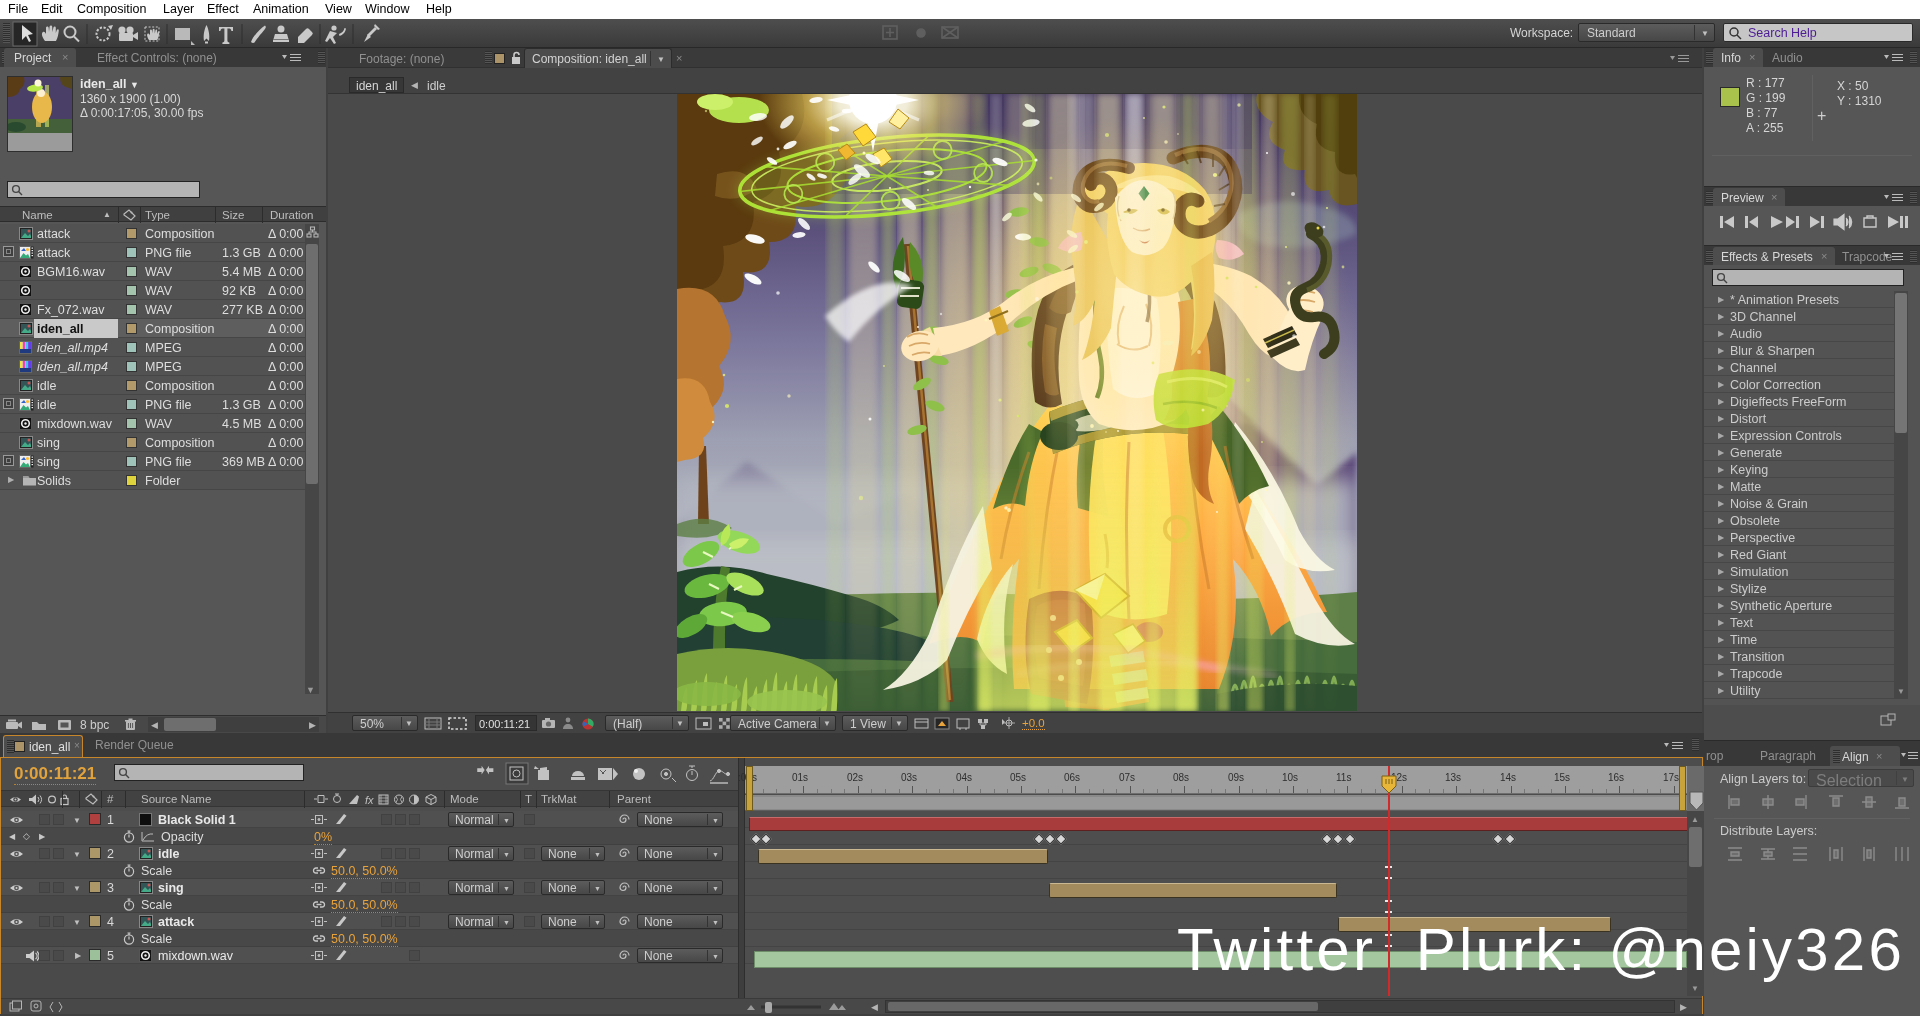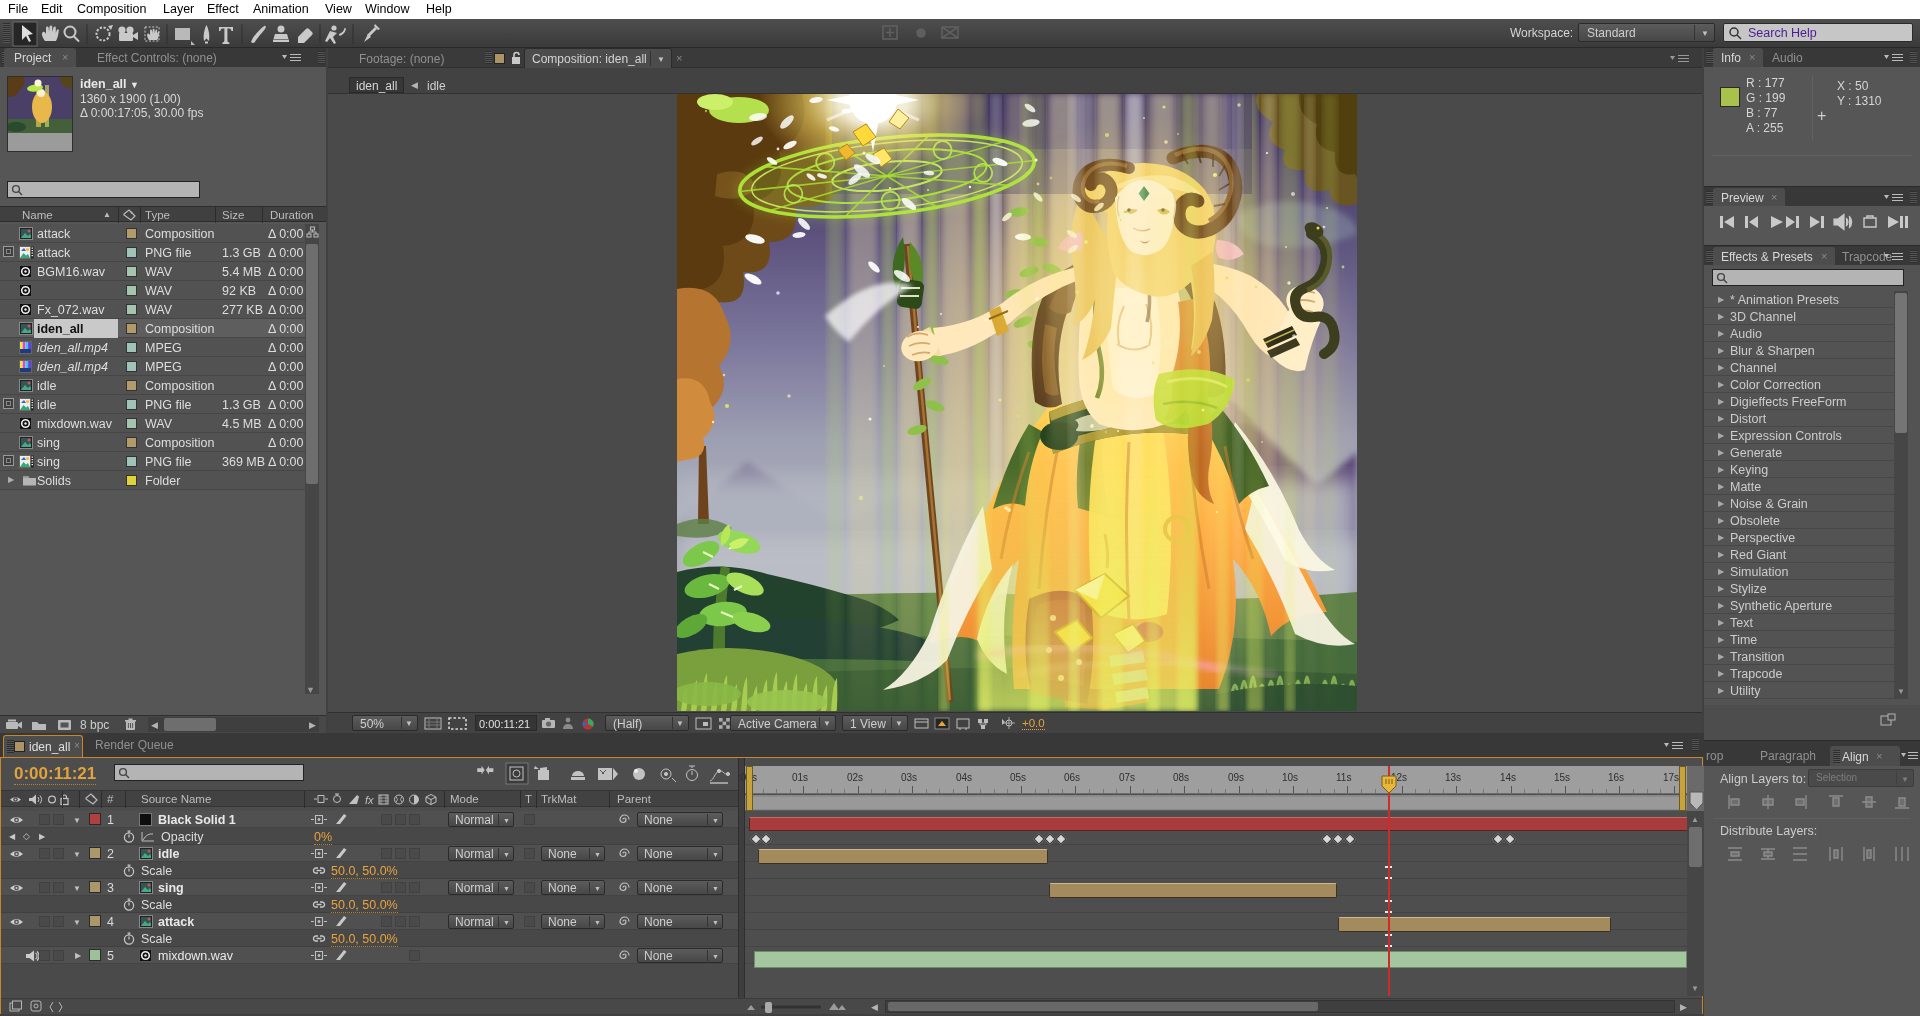--- a/index.html
+++ b/index.html
@@ -1170,7 +1170,7 @@
 <div class="abs" style="left:0;top:718px;width:216px;height:250px;background:#565656;">
 <span class="abs" style="left:16px;top:6px;font-size:12.5px;color:#cbcbcb;">Align Layers to:</span>
 <div class="abs" style="left:104px;top:3px;width:106px;height:18px;background:#4a4a4a;border:1px solid #3c3c3c;border-radius:2px;">
-          <span class="abs" style="left:7px;top:2px;font-size:10px;color:#7d7d7d;">Selection</span>
+          <span class="abs" style="left:7px;top:2px;font-size:16px;color:#7d7d7d;">Selection</span>
           <span class="abs" style="right:16px;top:1px;bottom:1px;width:1px;background:#404040;"></span>
           <span class="abs" style="right:4px;top:5px;font-size:8px;color:#7d7d7d;">▼</span>
         </div>

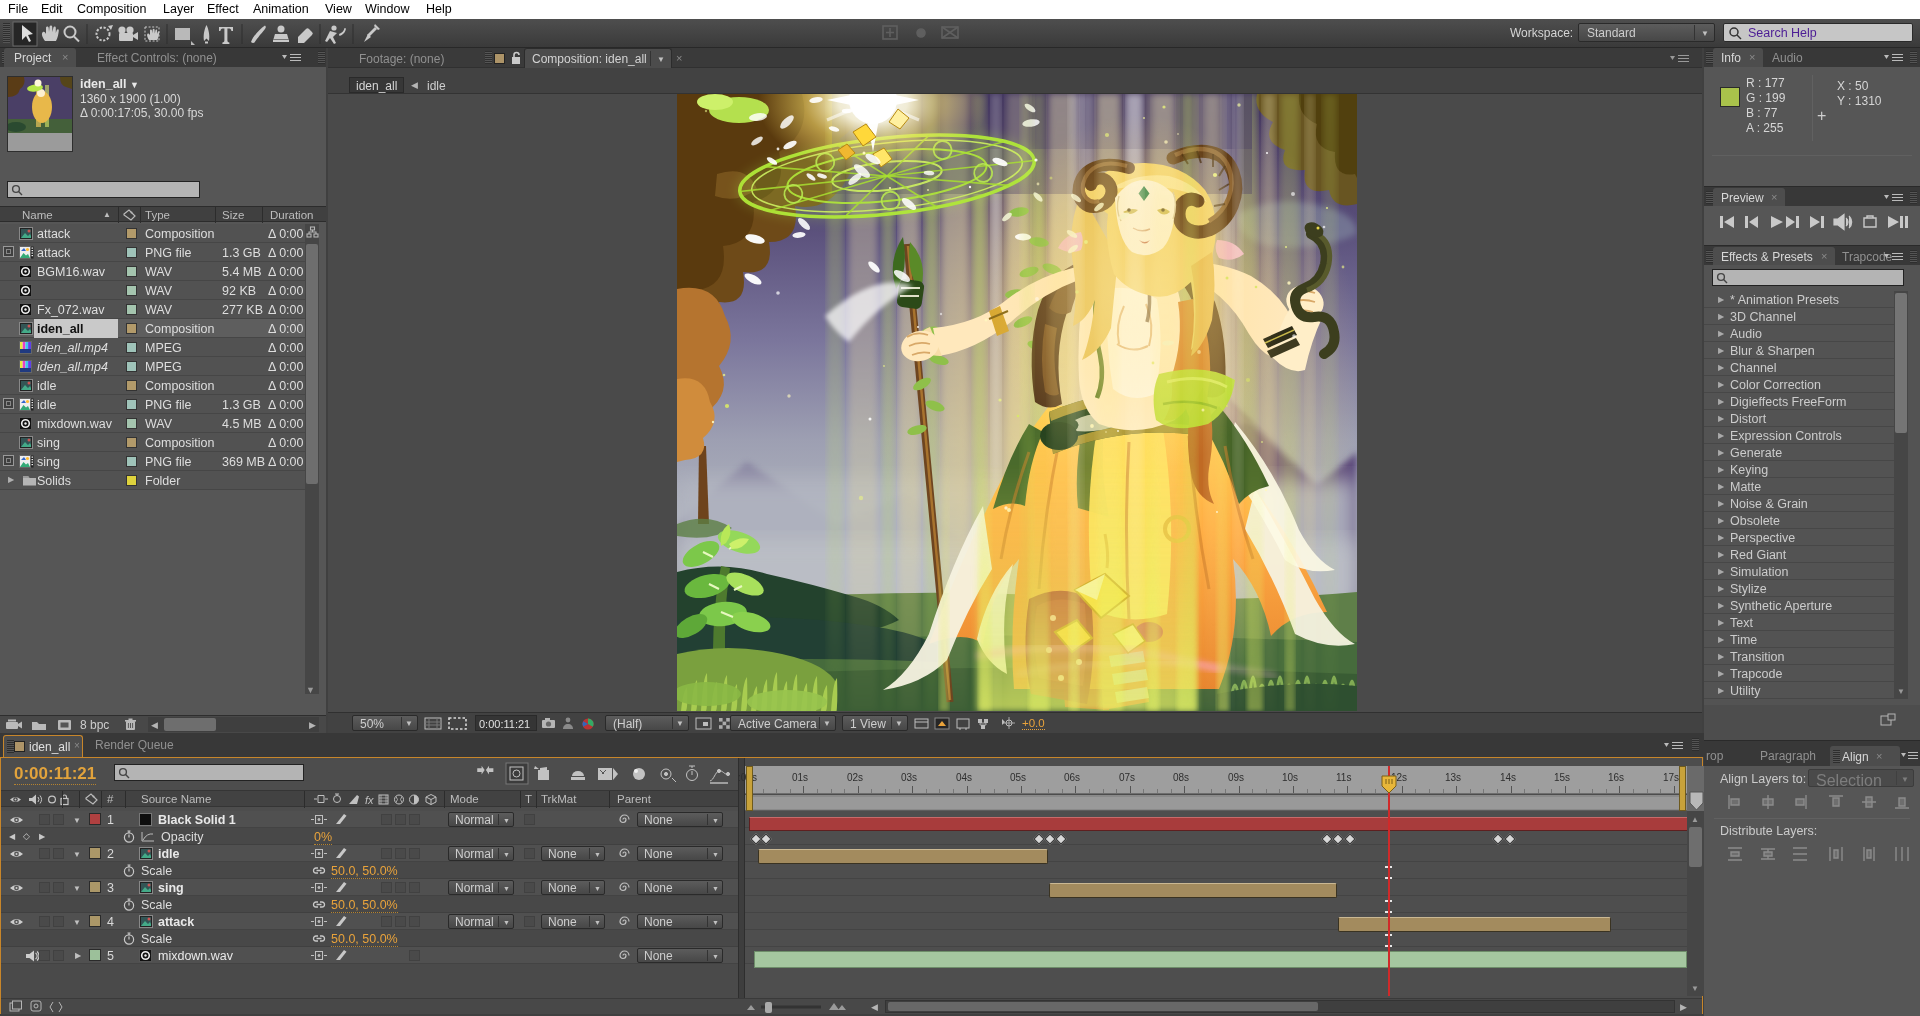--- a/index.html
+++ b/index.html
@@ -1814,6 +1814,7 @@
 </div>
 </div>
 
+<div class="abs" style="left:1177px;top:915px;color:#ffffff;font-size:60px;letter-spacing:3.2px;z-index:50;">Twitter&nbsp; Plurk: @neiy326</div>
 
 </div>
 

